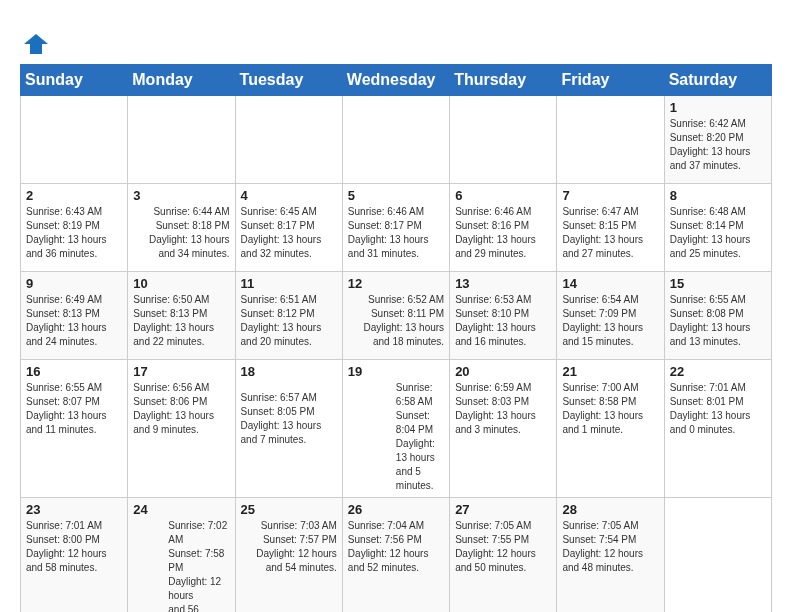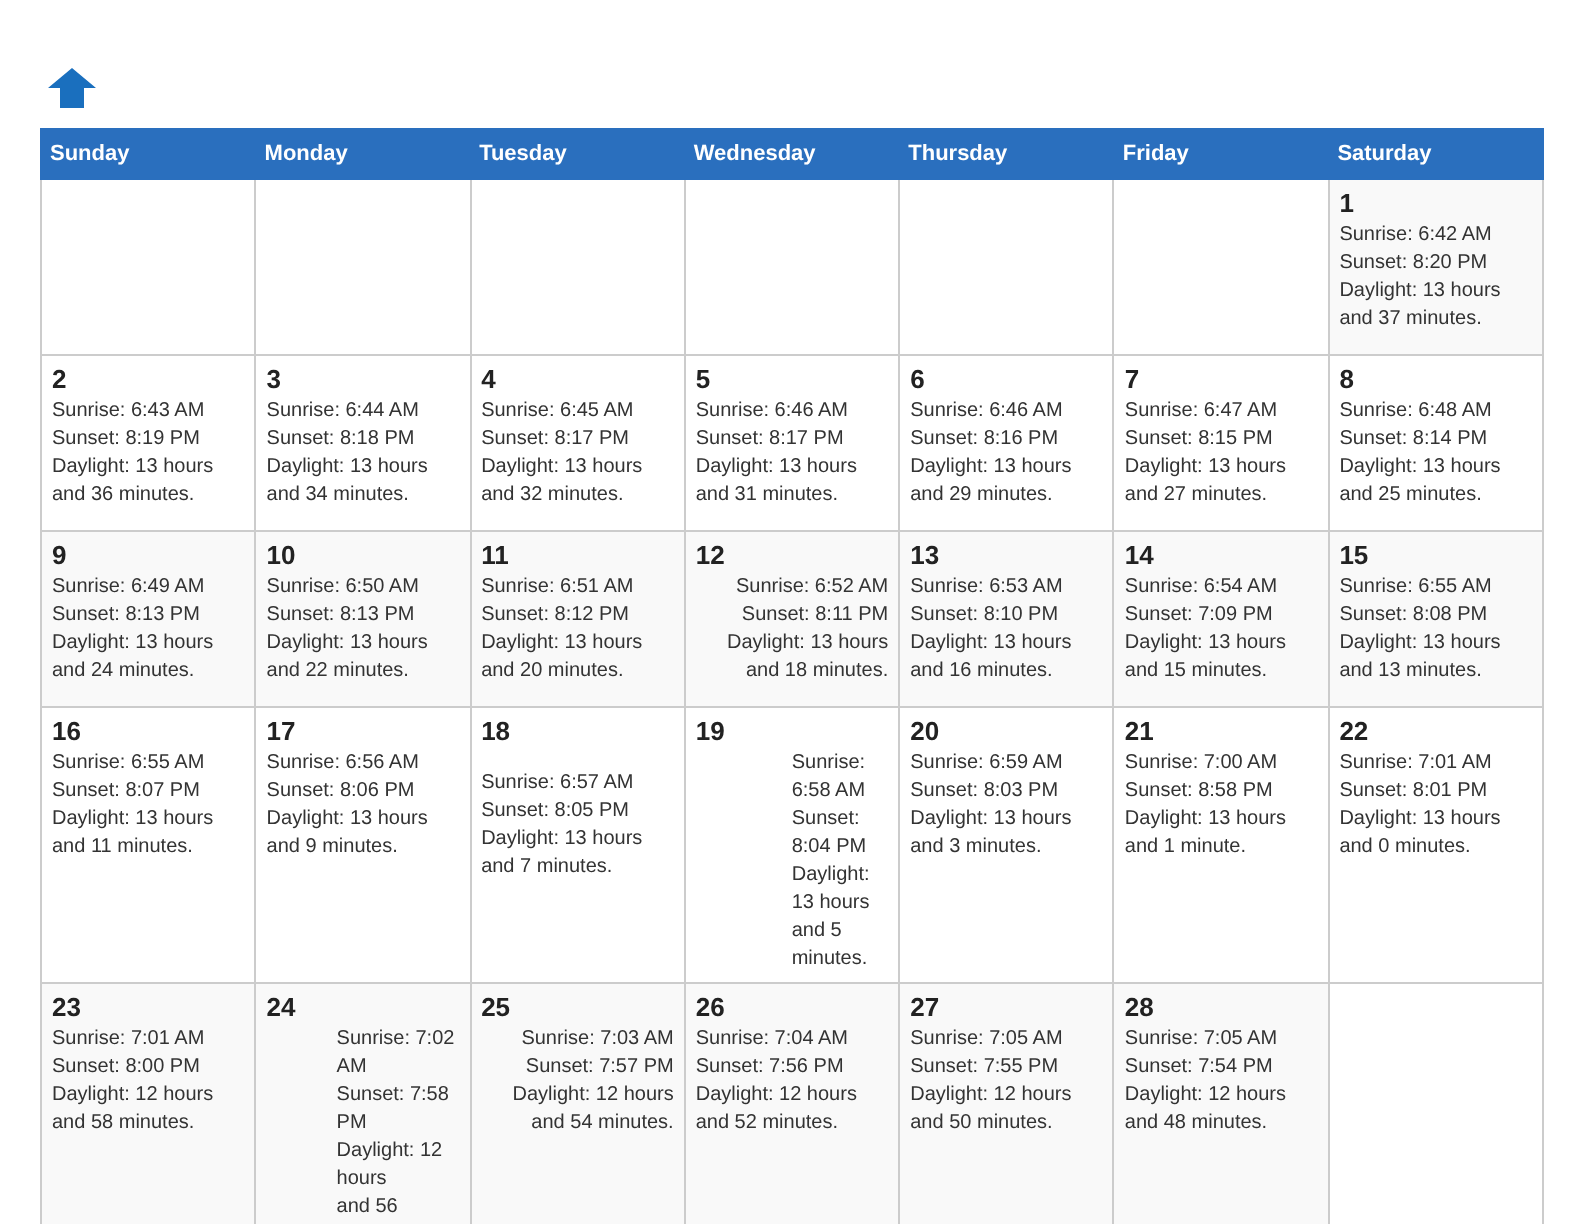--- a/index.html
+++ b/index.html
@@ -53,7 +53,7 @@
     .calendar th {
       background-color: #2a6fbe;
       color: #fff;
-      font-size: 11px;
+      font-size: 16px;
       font-weight: bold;
       padding: 6px 4px;
       text-align: left;

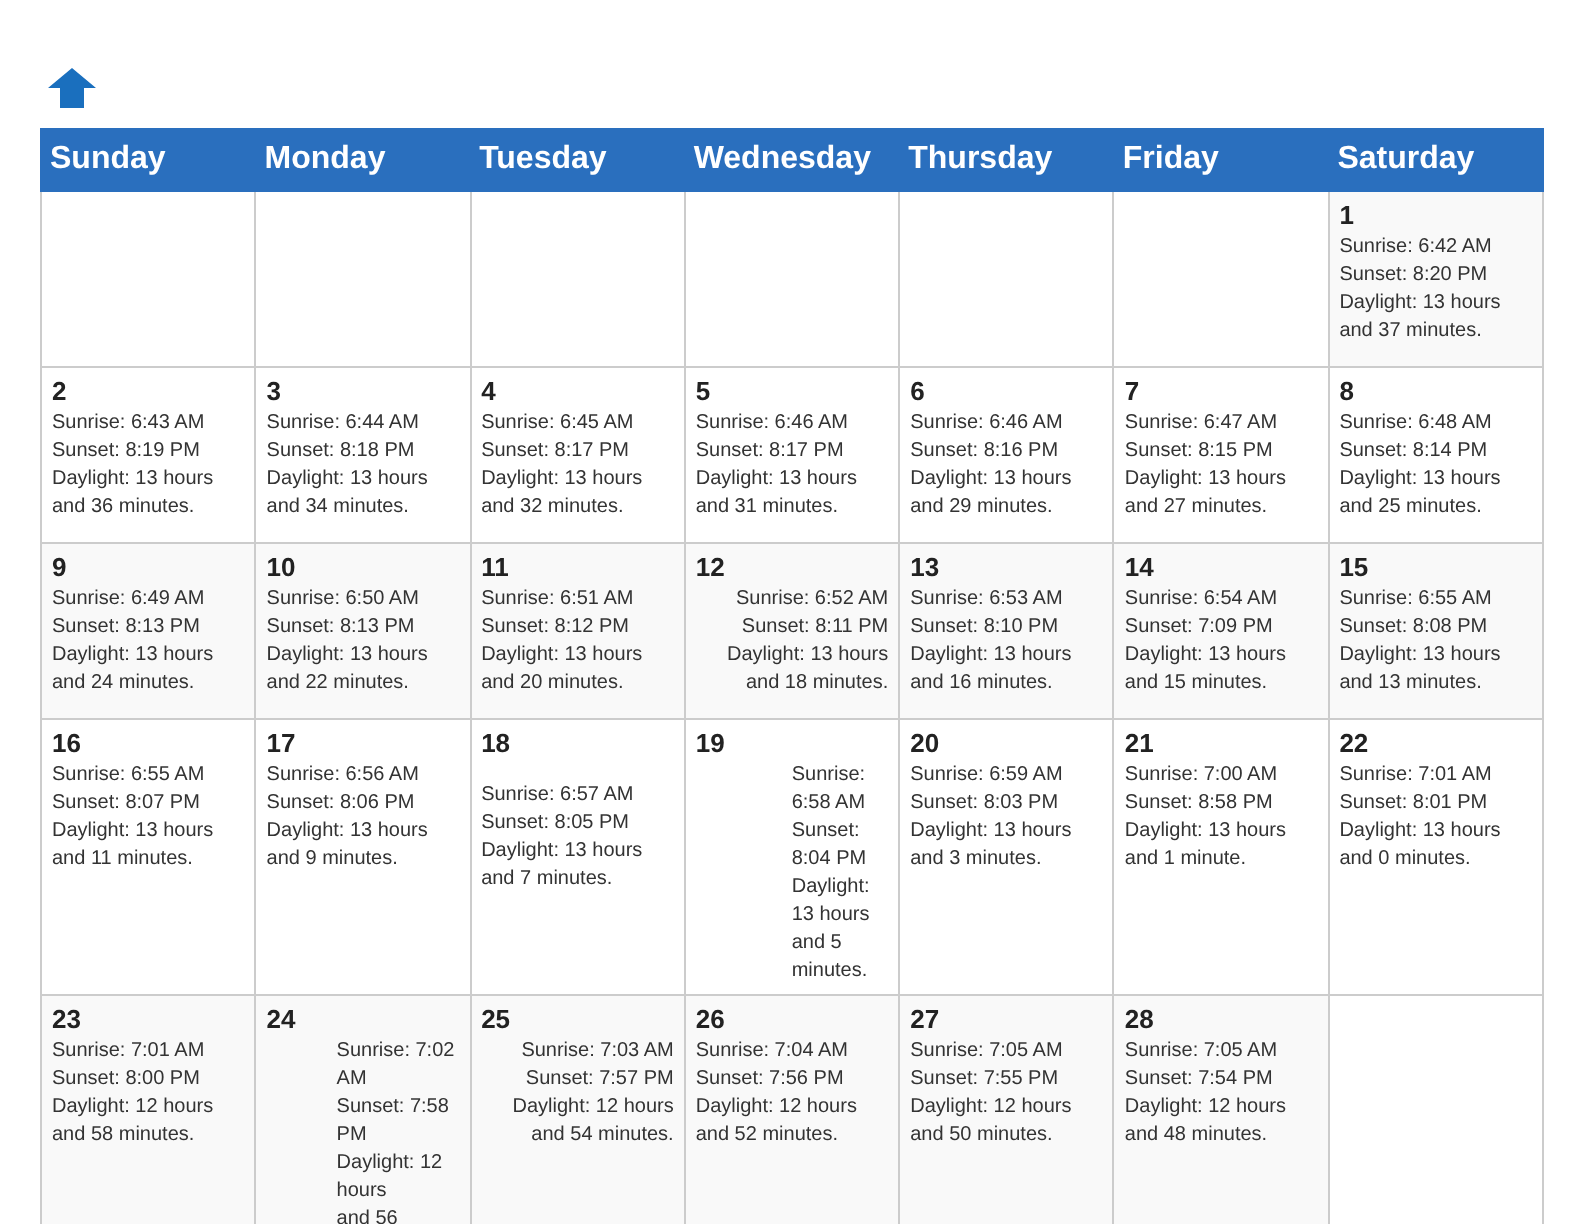--- a/index.html
+++ b/index.html
@@ -149,7 +149,7 @@
         </td>
         <td>
           <span class="day-number">3</span>
-          <div class="day-info" style="white-space: pre-line;">Sunrise: 6:44 AM
+          <div class="day-info" style="white-space: pre-line; text-align: right;">Sunrise: 6:44 AM
 Sunset: 8:18 PM
 Daylight: 13 hours
 and 34 minutes.</div>

